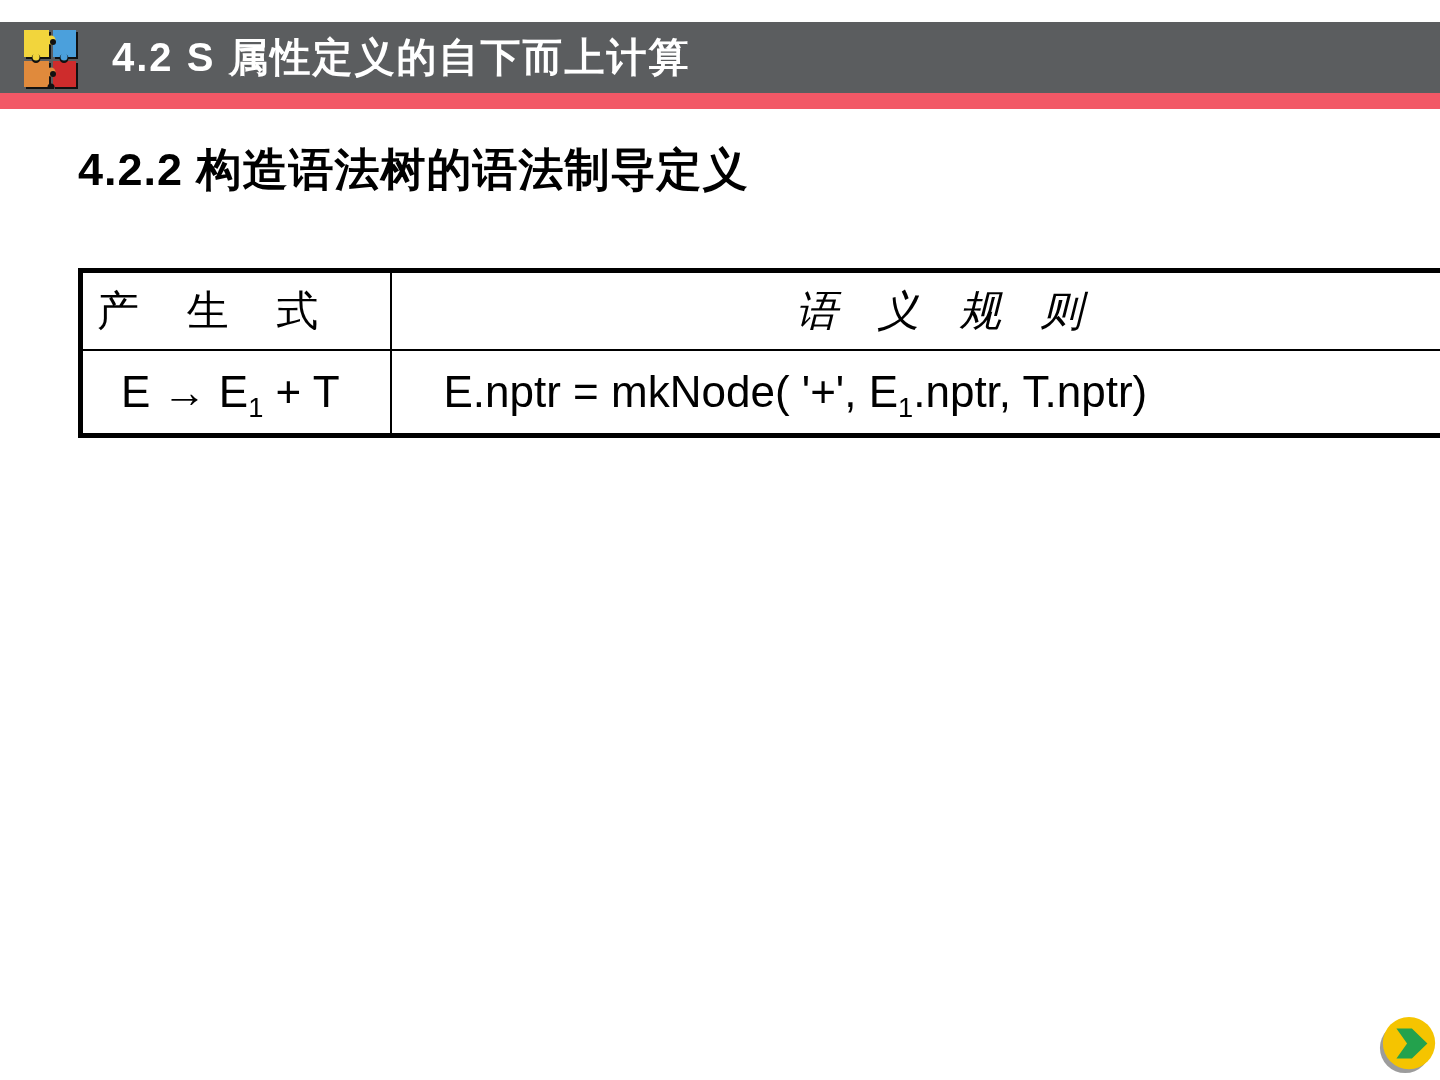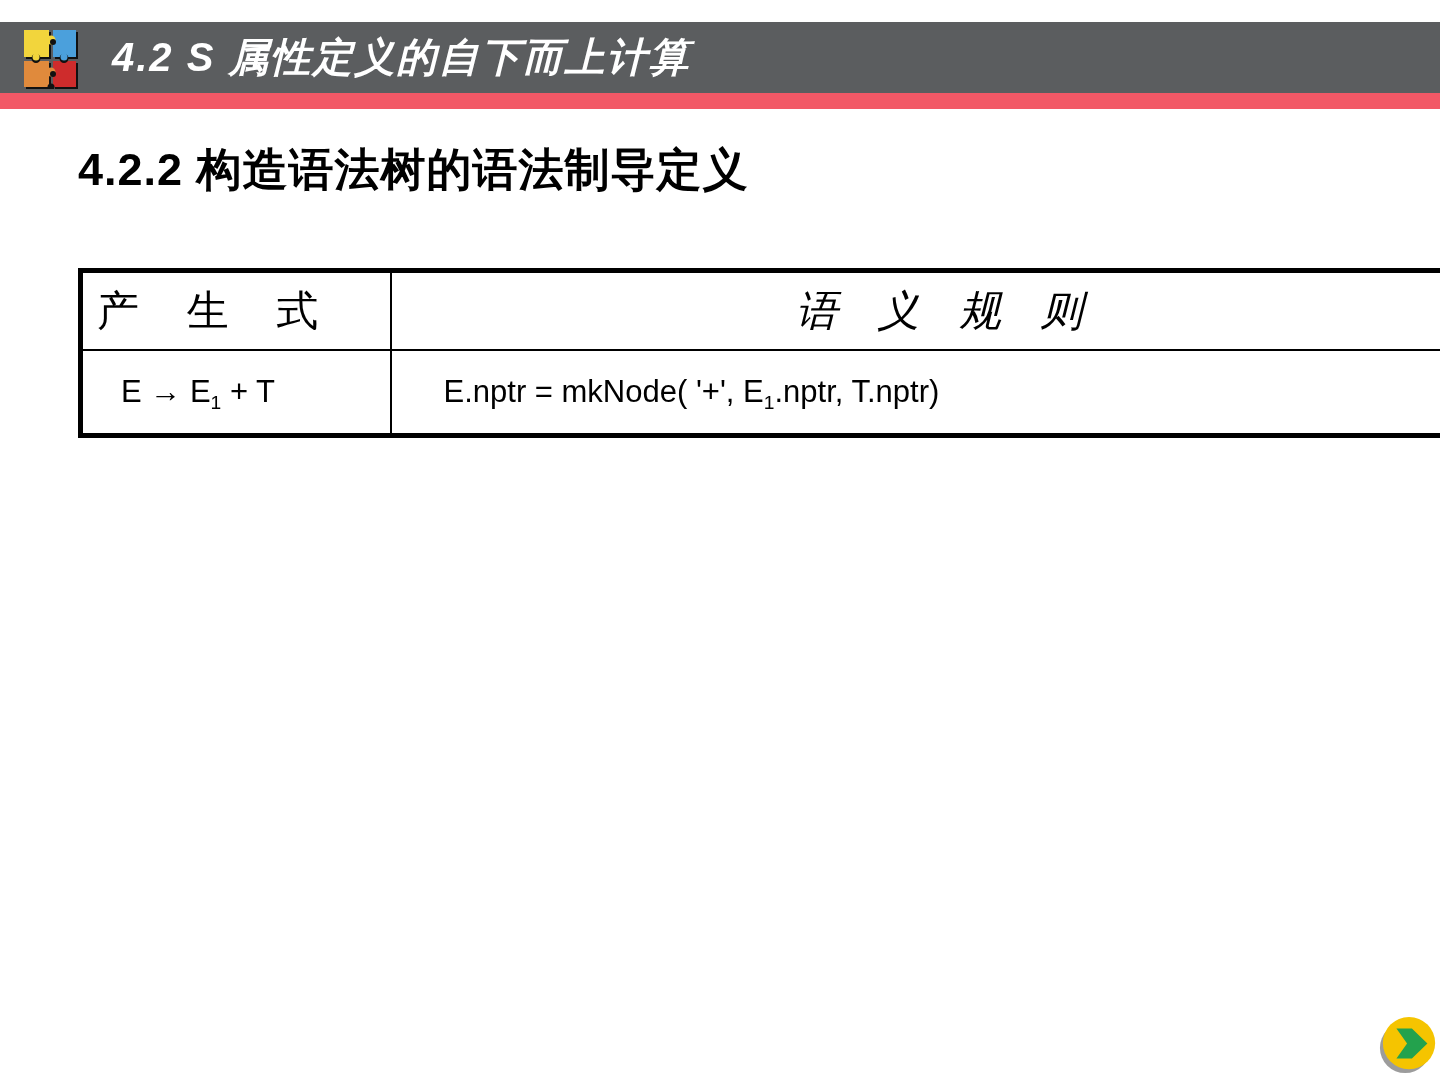--- a/index.html
+++ b/index.html
@@ -23,7 +23,6 @@
   .topbar{
     position:absolute;left:0;top:22px;width:1440px;height:71px;
     background:var(--header-bar);
-    font-style:italic;
   }
   .logo{position:absolute;left:22px;top:5px;width:57px;height:62px;display:block;}
   .bar-title{

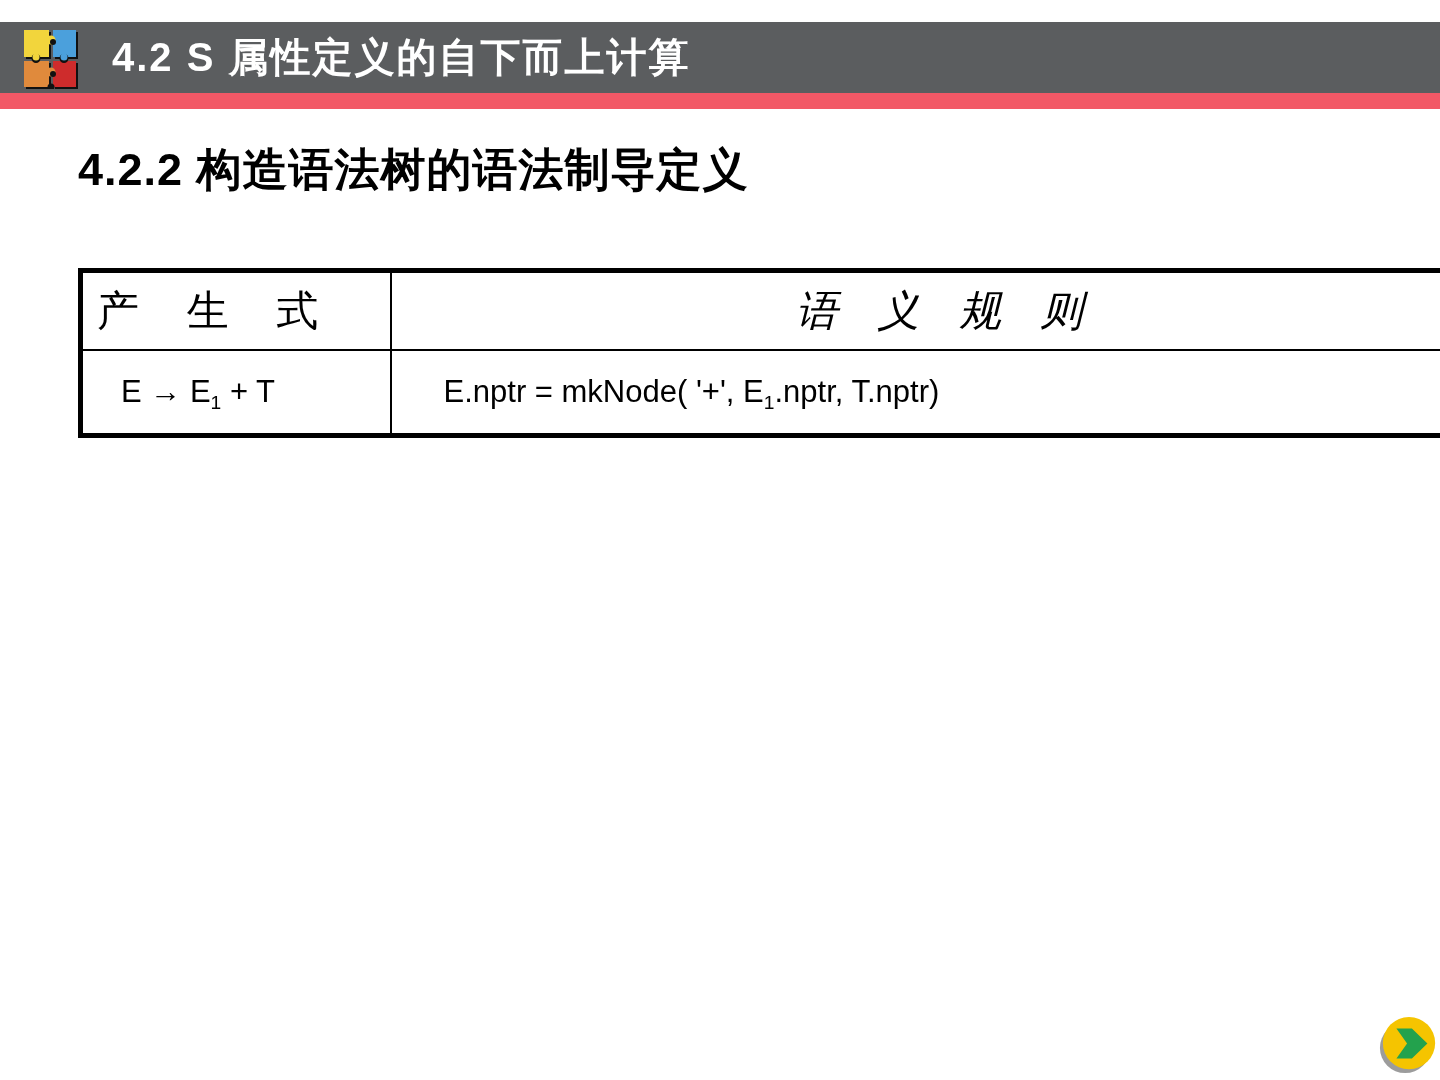--- a/index.html
+++ b/index.html
@@ -53,7 +53,7 @@
   th{height:74px;font-size:42px;}
   th.prod-h{text-align:left;padding-left:14px;letter-spacing:18px;}
   th.rule-h{text-align:center;letter-spacing:14px;font-style:italic;}
-  td{height:80px;font-size:31px;}
+  td{height:80px;font-size:44px;}
   td.prod{text-align:left;padding-left:38px;}
   td.rule{text-align:left;padding-left:52px;}
   sub{font-size:62%;line-height:0;}

